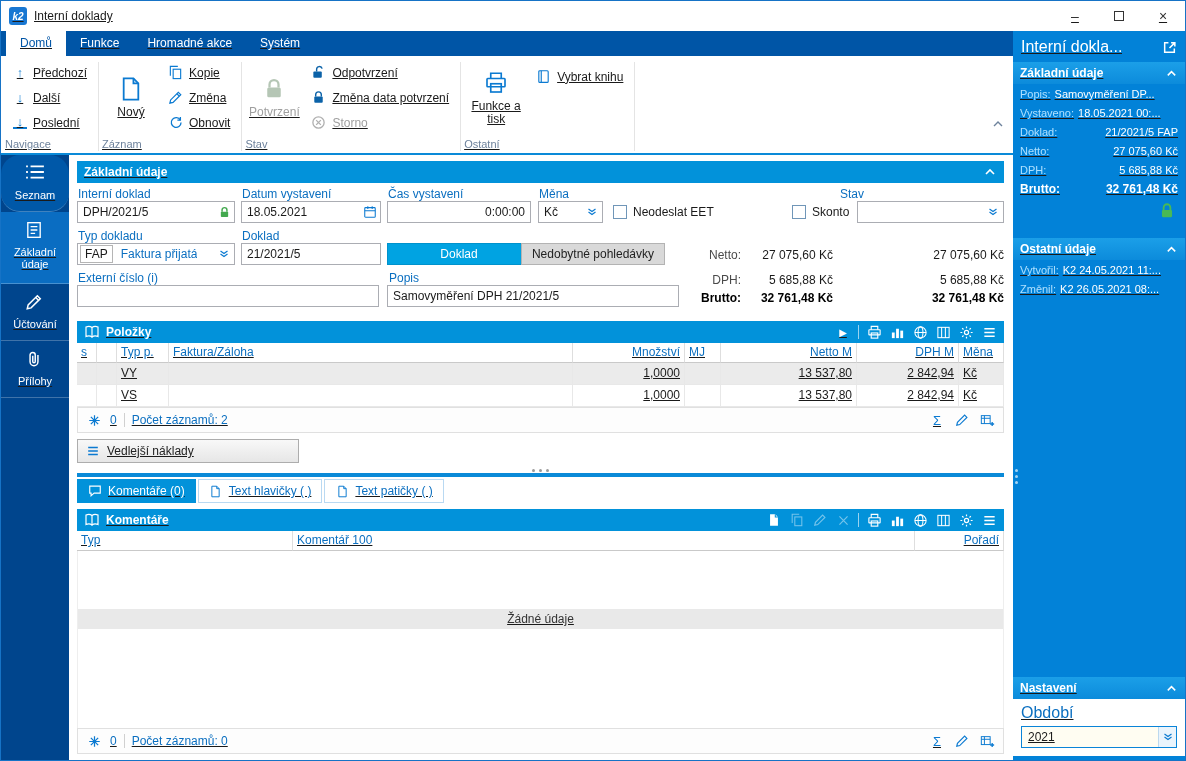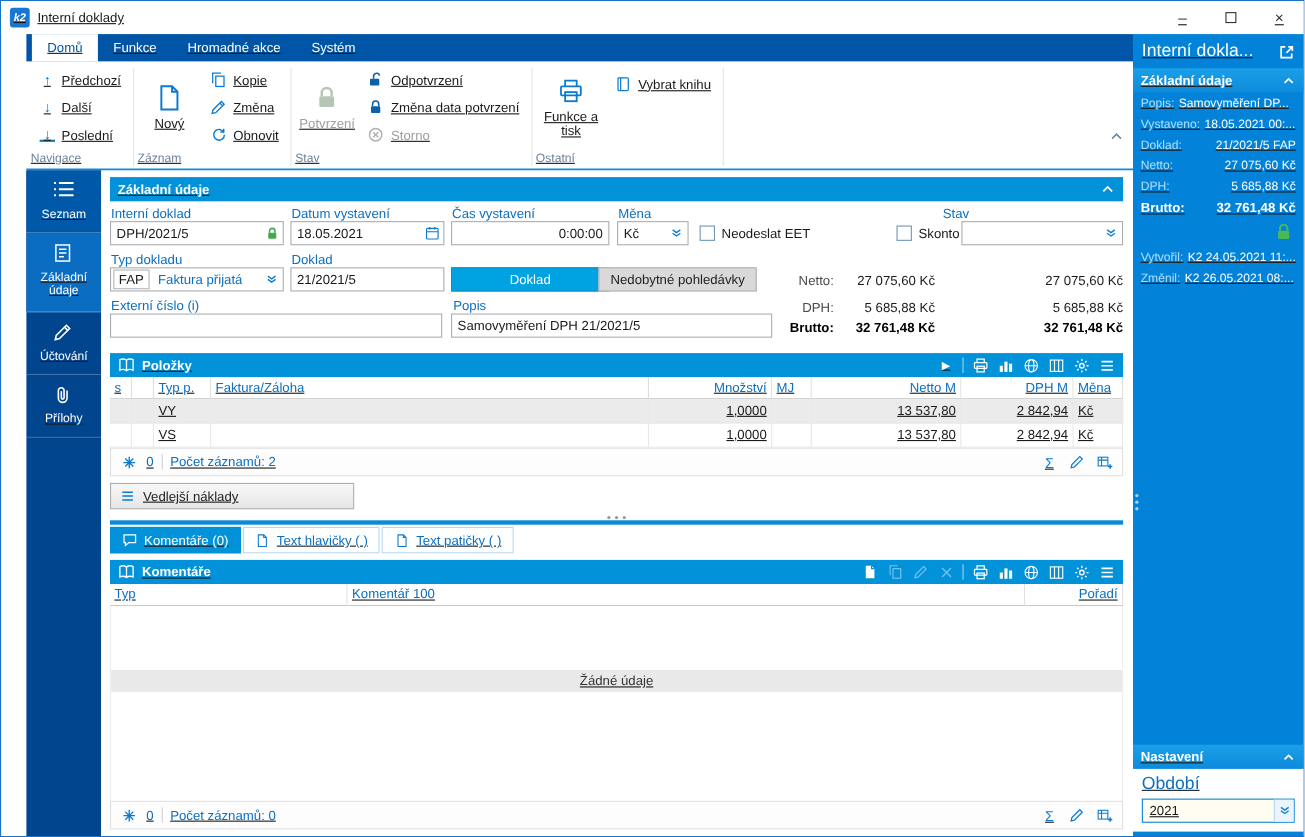--- a/index.html
+++ b/index.html
@@ -17,7 +17,7 @@
   .win-btn .maxbox { width:10px; height:10px; border:1px solid #333; display:inline-block; }
 
   
-  .app-body { flex:1; display:flex; min-height:0;margin-left:23px; }
+  .app-body { flex:1; display:flex; min-height:0; }
   .main-col { width:1012px; display:flex; flex-direction:column; min-height:0; }
 
   

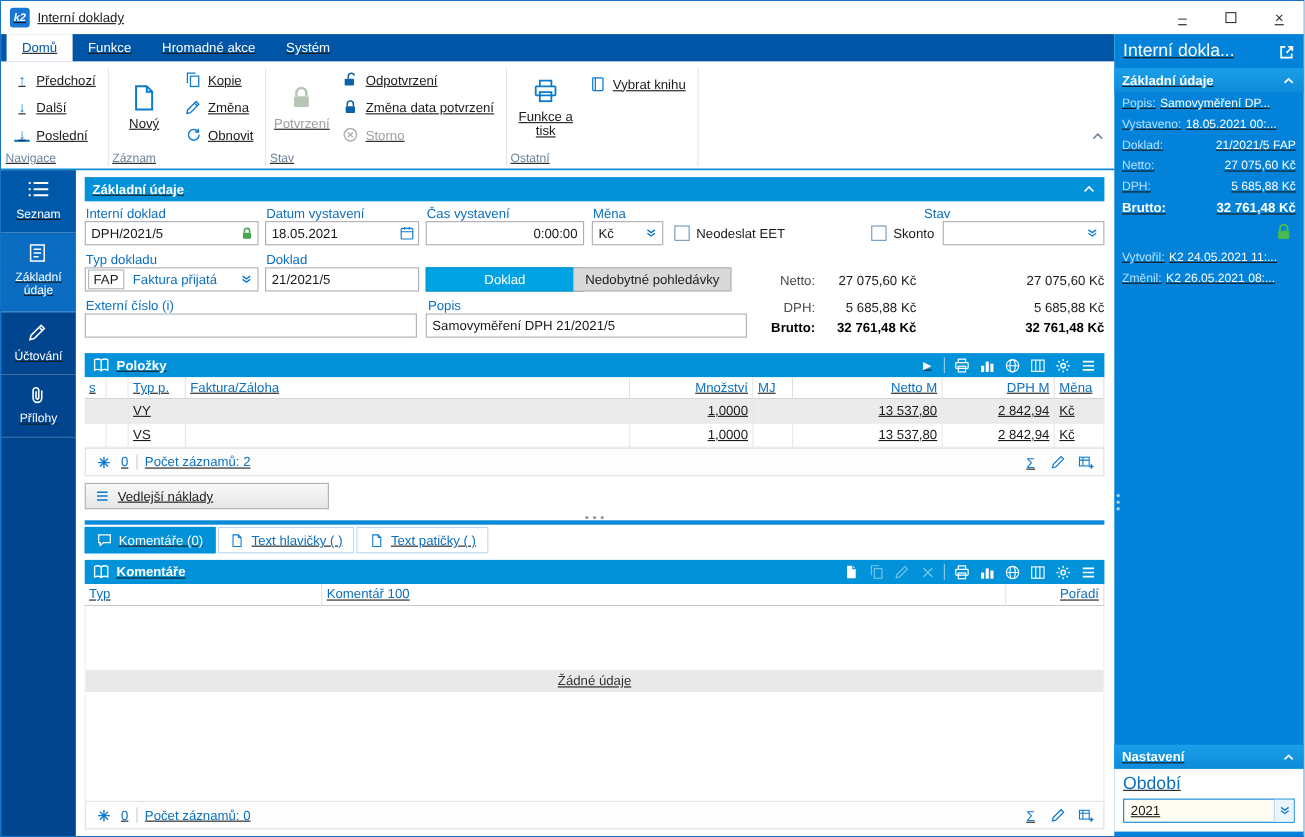--- a/index.html
+++ b/index.html
@@ -48,7 +48,7 @@
   
   .sidebar { width:68px; background:#00458d; flex:0 0 auto; display:flex; flex-direction:column; }
   .side-item { min-height:57px; padding:9px 2px 7px; display:flex; flex-direction:column; align-items:center; gap:5px; color:#fff; font-size:11px; line-height:12px; text-align:center; border-bottom:1px solid rgba(255,255,255,.25); cursor:default; }
-  .side-item.first { background:#0058a8; }
+  .side-item.first { background:#0058a8;border-radius:19px; }
   .side-item.active { background:#0a6dc2; min-height:72px; }
   .s-icon { width:20px; height:20px; }
 

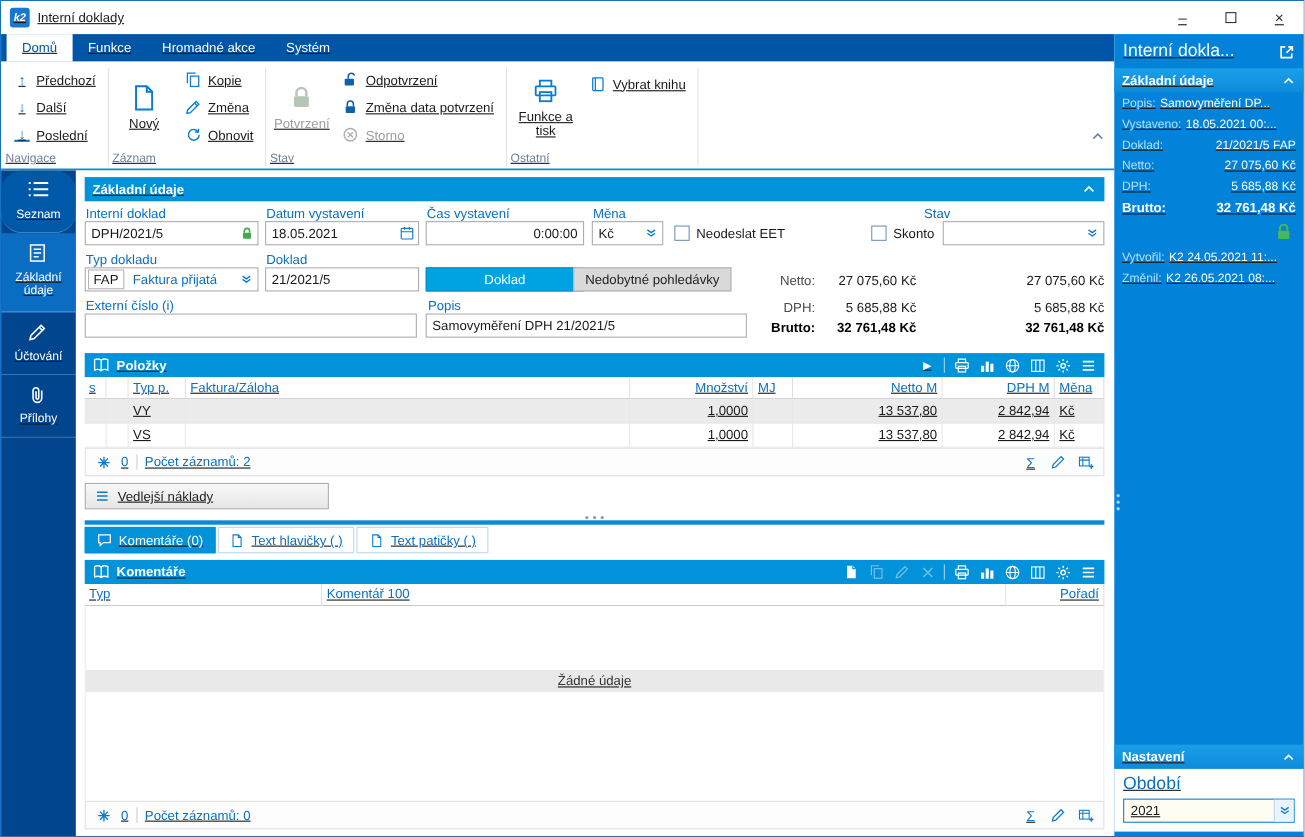--- a/index.html
+++ b/index.html
@@ -790,6 +790,14 @@
         </span>
       </div>
 
+      <div class="p-sec-hd p-ost">
+        <span>Ostatní údaje</span>
+        <span>
+          <svg viewBox="0 0 14 14" width="13" height="13" fill="none" stroke="#fff" stroke-width="1.6">
+              <path d="M3 9l4-4 4 4"></path>
+            </svg>
+        </span>
+      </div>
       <div class="p-row inline">
         <span class="p-lbl">Vytvořil:</span>
         <span class="p-val">K2 24.05.2021 11:...</span>

